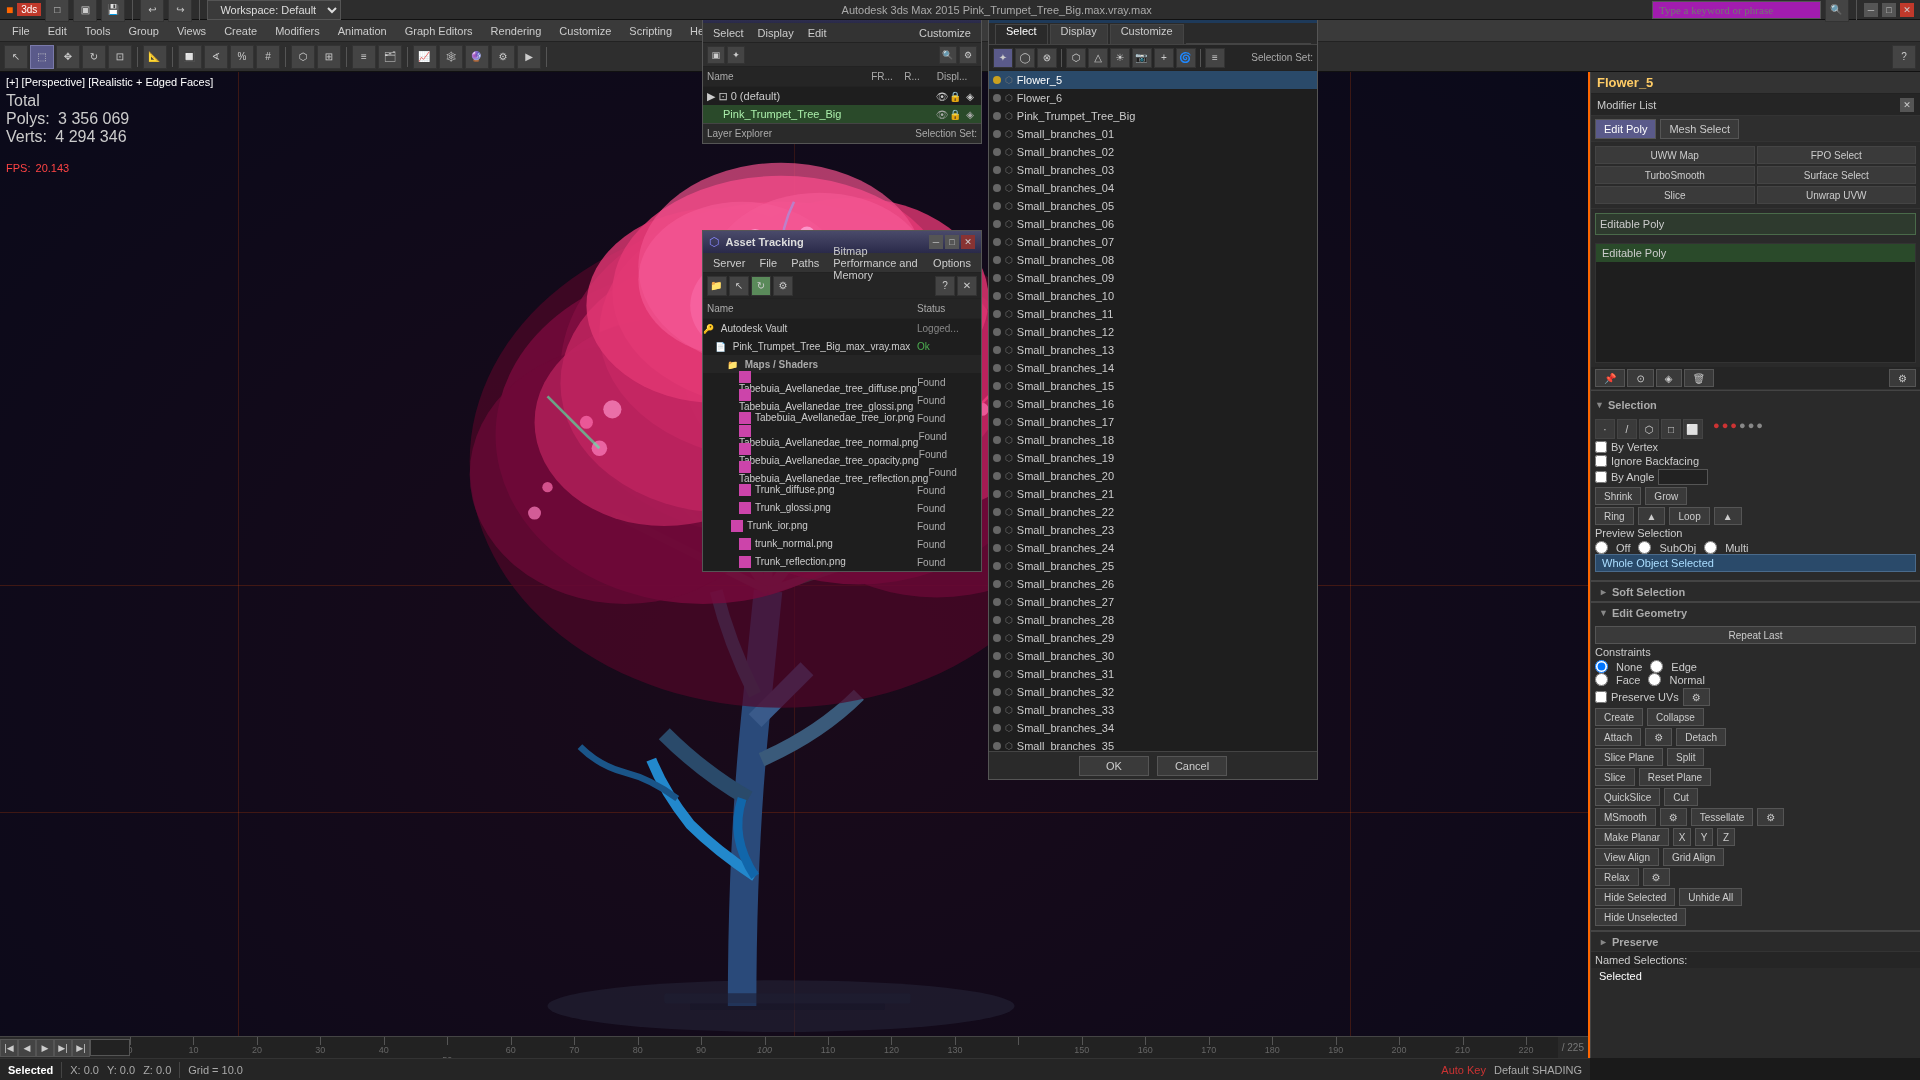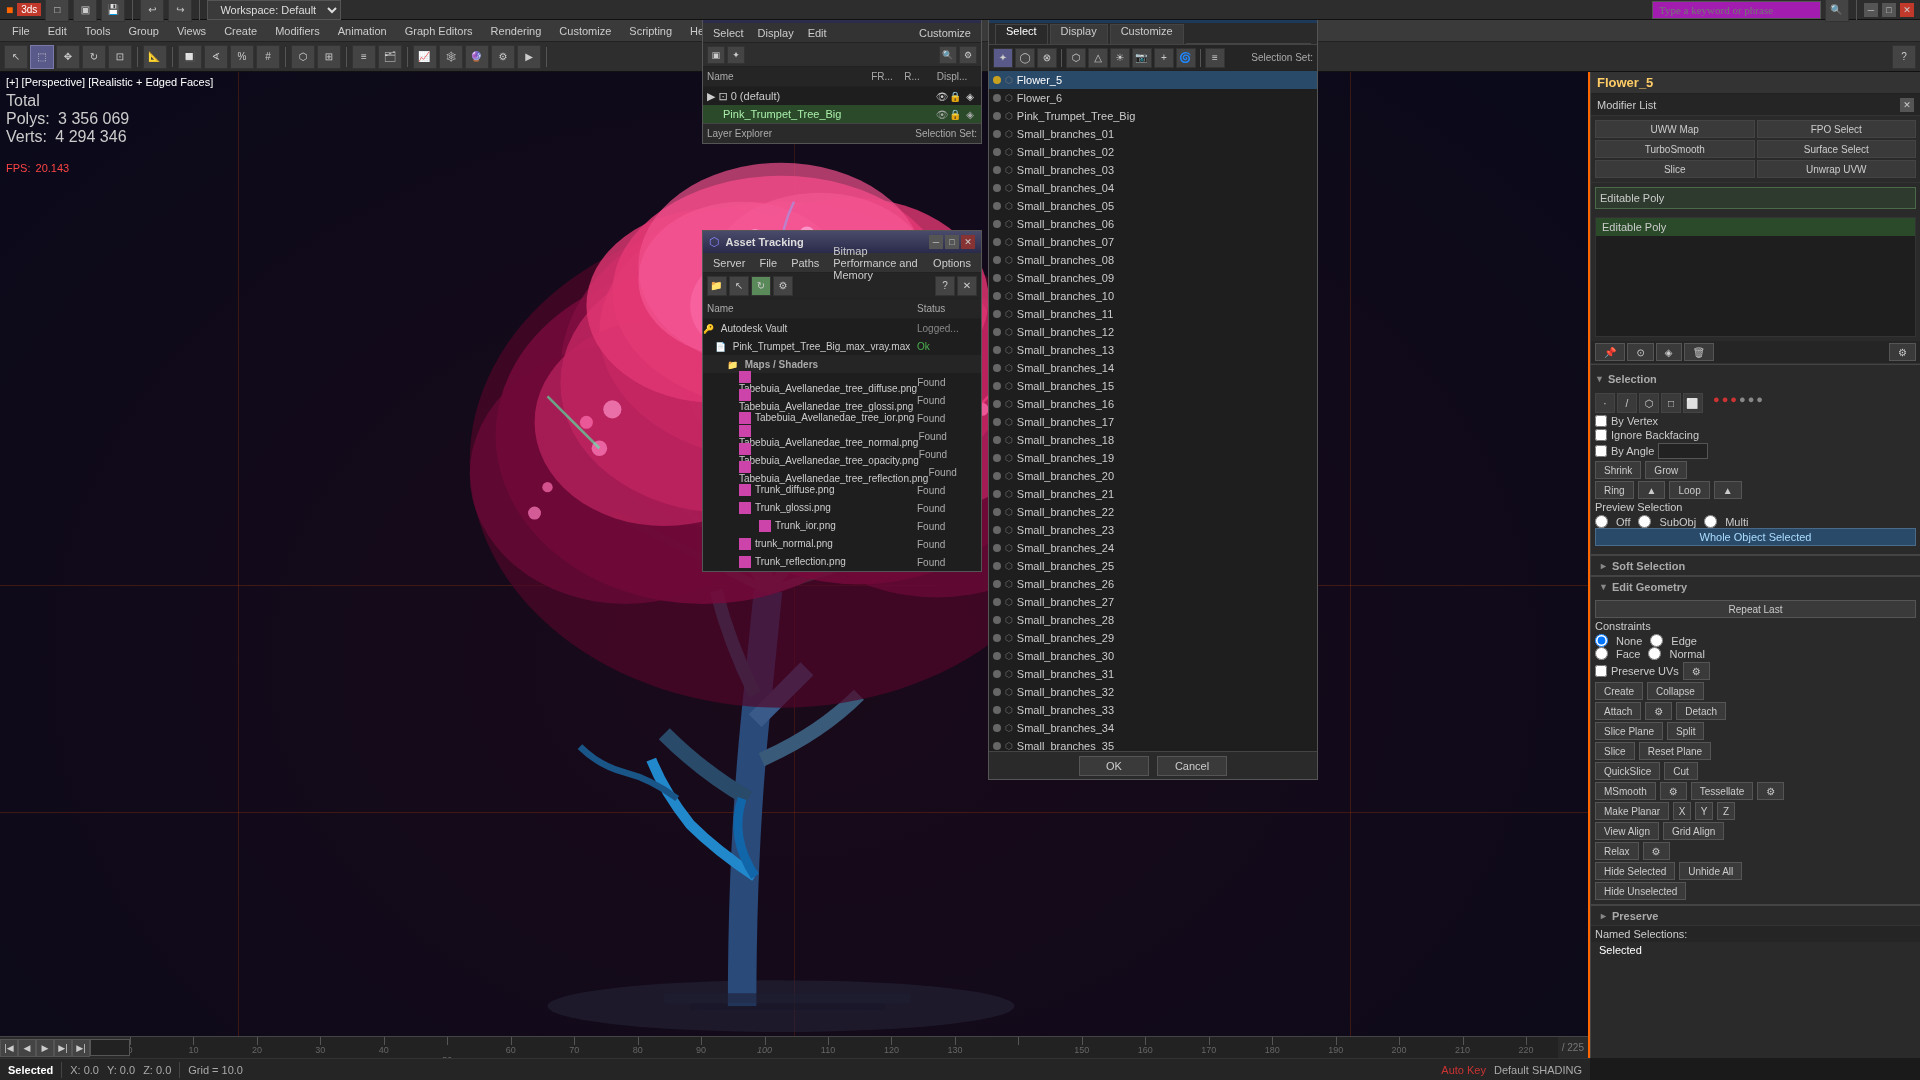--- a/index.html
+++ b/index.html
@@ -560,6 +560,7 @@
       <option>Workspace: Default</option>
     </select>
   </div>
+  <div class="title">Autodesk 3ds Max 2015    Pink_Trumpet_Tree_Big.max.vray.max</div>
   <div class="right">
     <input type="text" id="search-box" style="width: 169px; height: 18px; background: #a21caf; border: 1px solid rgb(85, 85, 85); color: rgb(204, 204, 204); padding: 0px 6px; font-size: 11px; font-family: Liberation Serif, serif;" placeholder="Type a keyword or phrase">
     <button class="tool-btn">🔍</button>

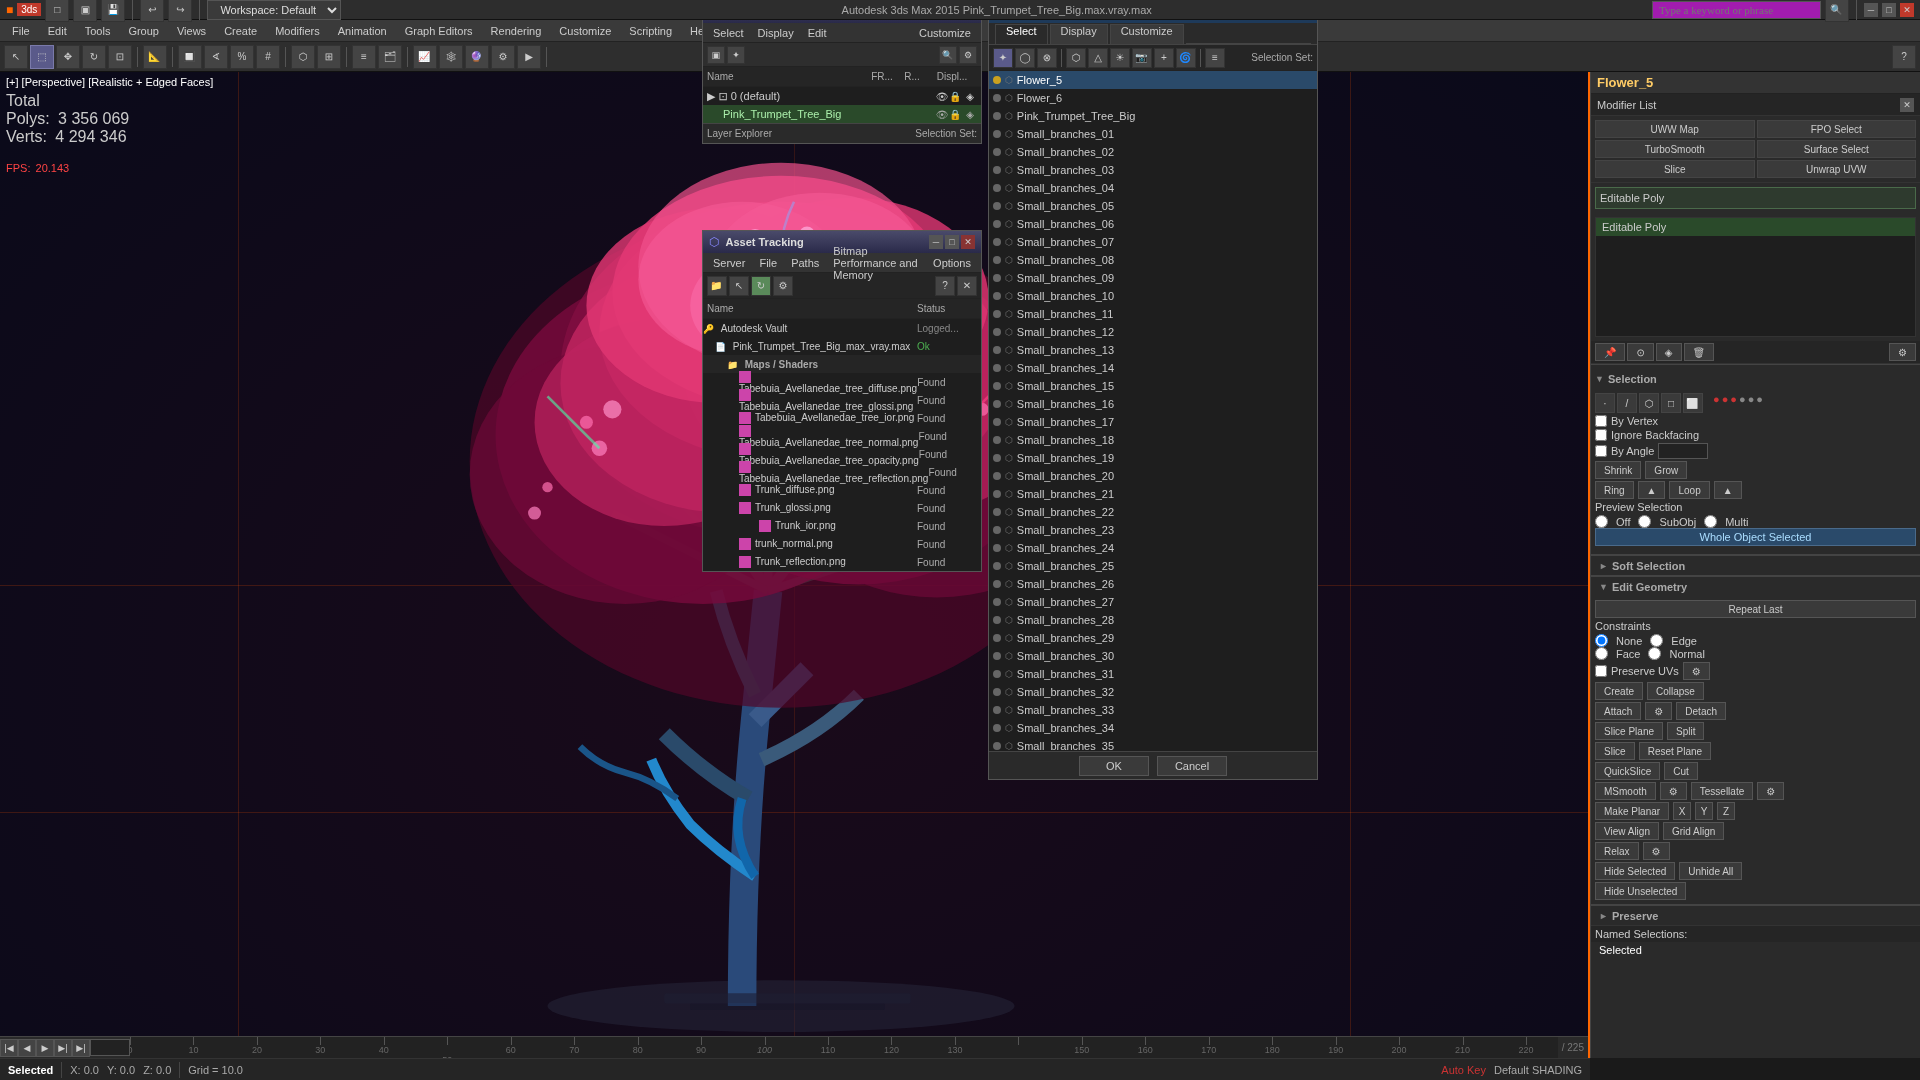--- a/index.html
+++ b/index.html
@@ -799,6 +799,10 @@
       <button class="rp-close-btn">✕</button>
     </div>
 
+    <div class="rp-modifier-row">
+      <button class="rp-mod-btn active">Edit Poly</button>
+      <button class="rp-mod-btn">Mesh Select</button>
+    </div>
 
     <div class="rp-mini-mods">
       <button class="rp-mini-mod">UWW Map</button>

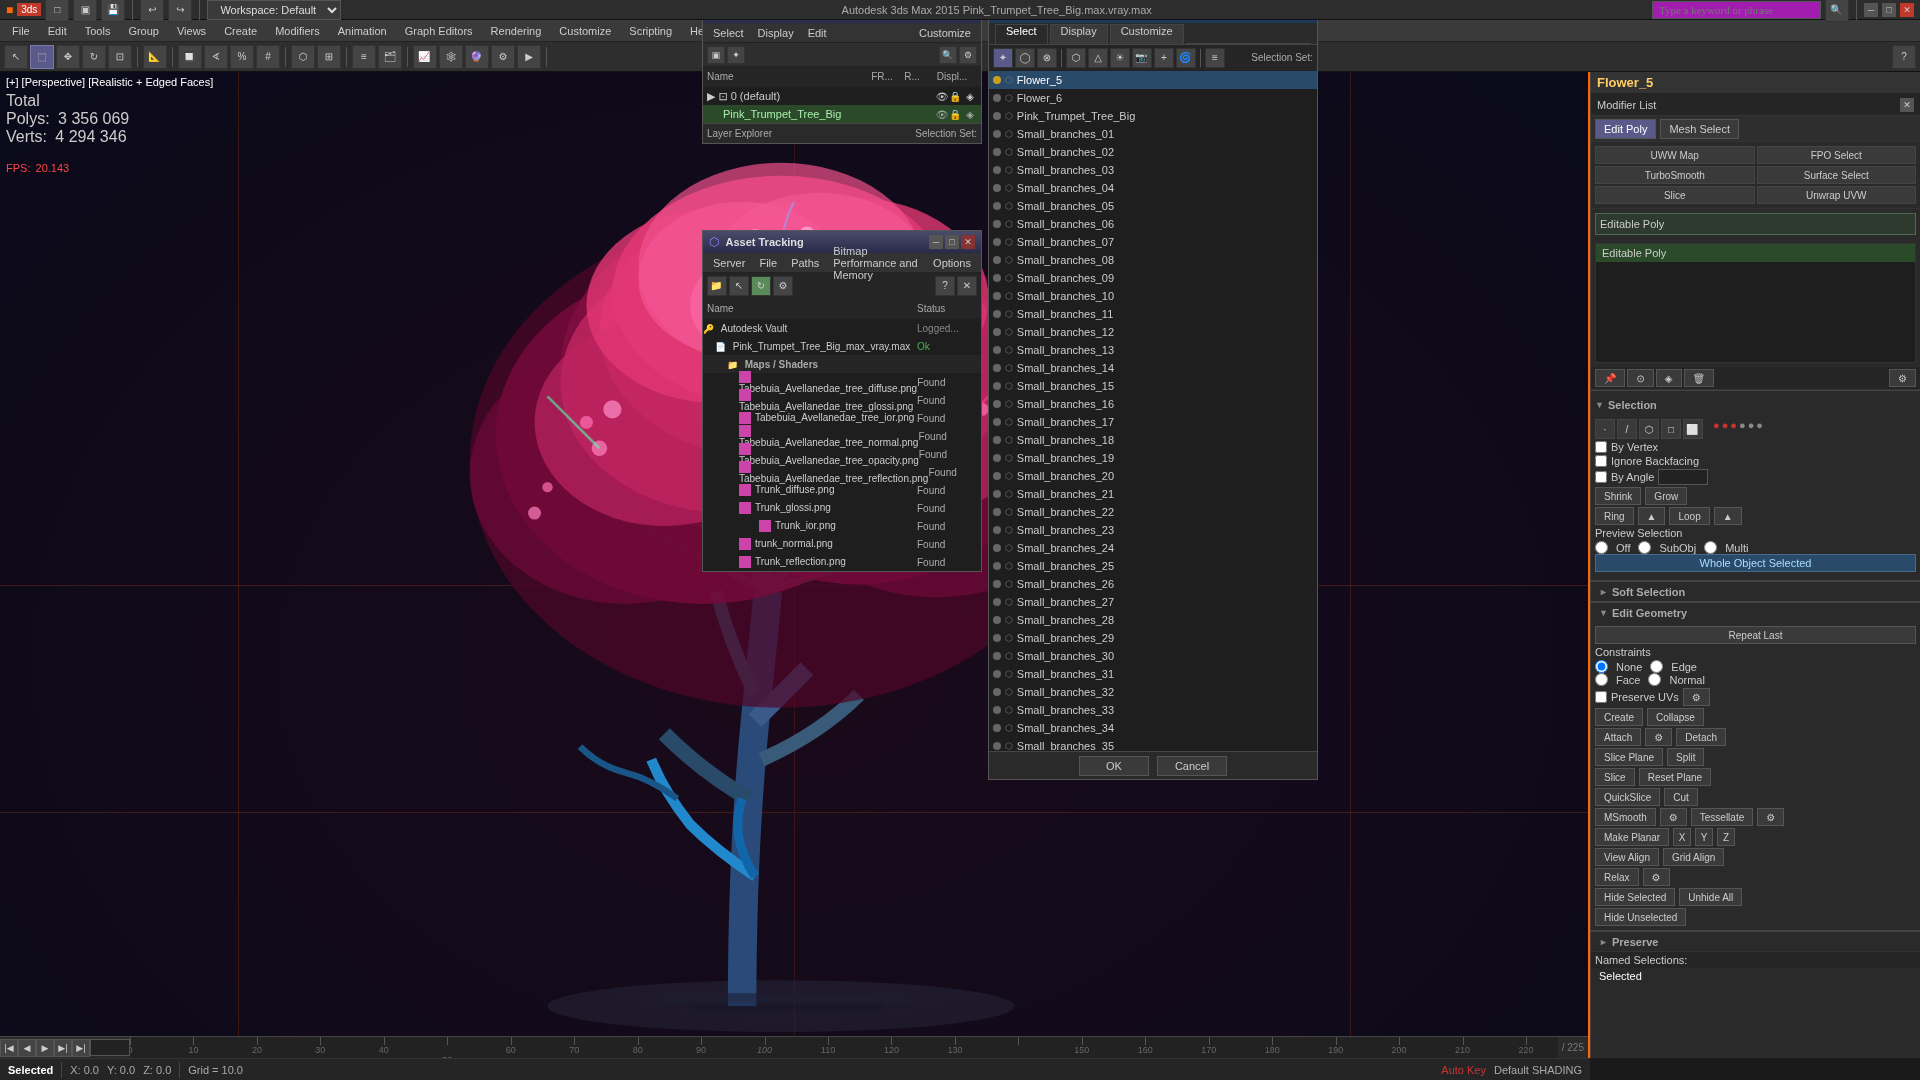--- a/index.html
+++ b/index.html
@@ -1375,7 +1375,7 @@
         <span class="at-item-name"><span class="at-item-icon" style="display: inline-block; width: 12px; height: 12px; background: rgb(204, 68, 170); margin-right: 4px; vertical-align: middle;"></span>Trunk_glossi.png</span>
         <span class="at-item-status at-status-found">Found</span>
       </div>
-      <div class="at-item texture" style="padding-left: 56px;">
+      <div class="at-item texture" style="padding-left: 28px;">
         <span class="at-item-name"><span class="at-item-icon" style="display: inline-block; width: 12px; height: 12px; background: rgb(204, 68, 170); margin-right: 4px; vertical-align: middle;"></span>Trunk_ior.png</span>
         <span class="at-item-status at-status-found">Found</span>
       </div>

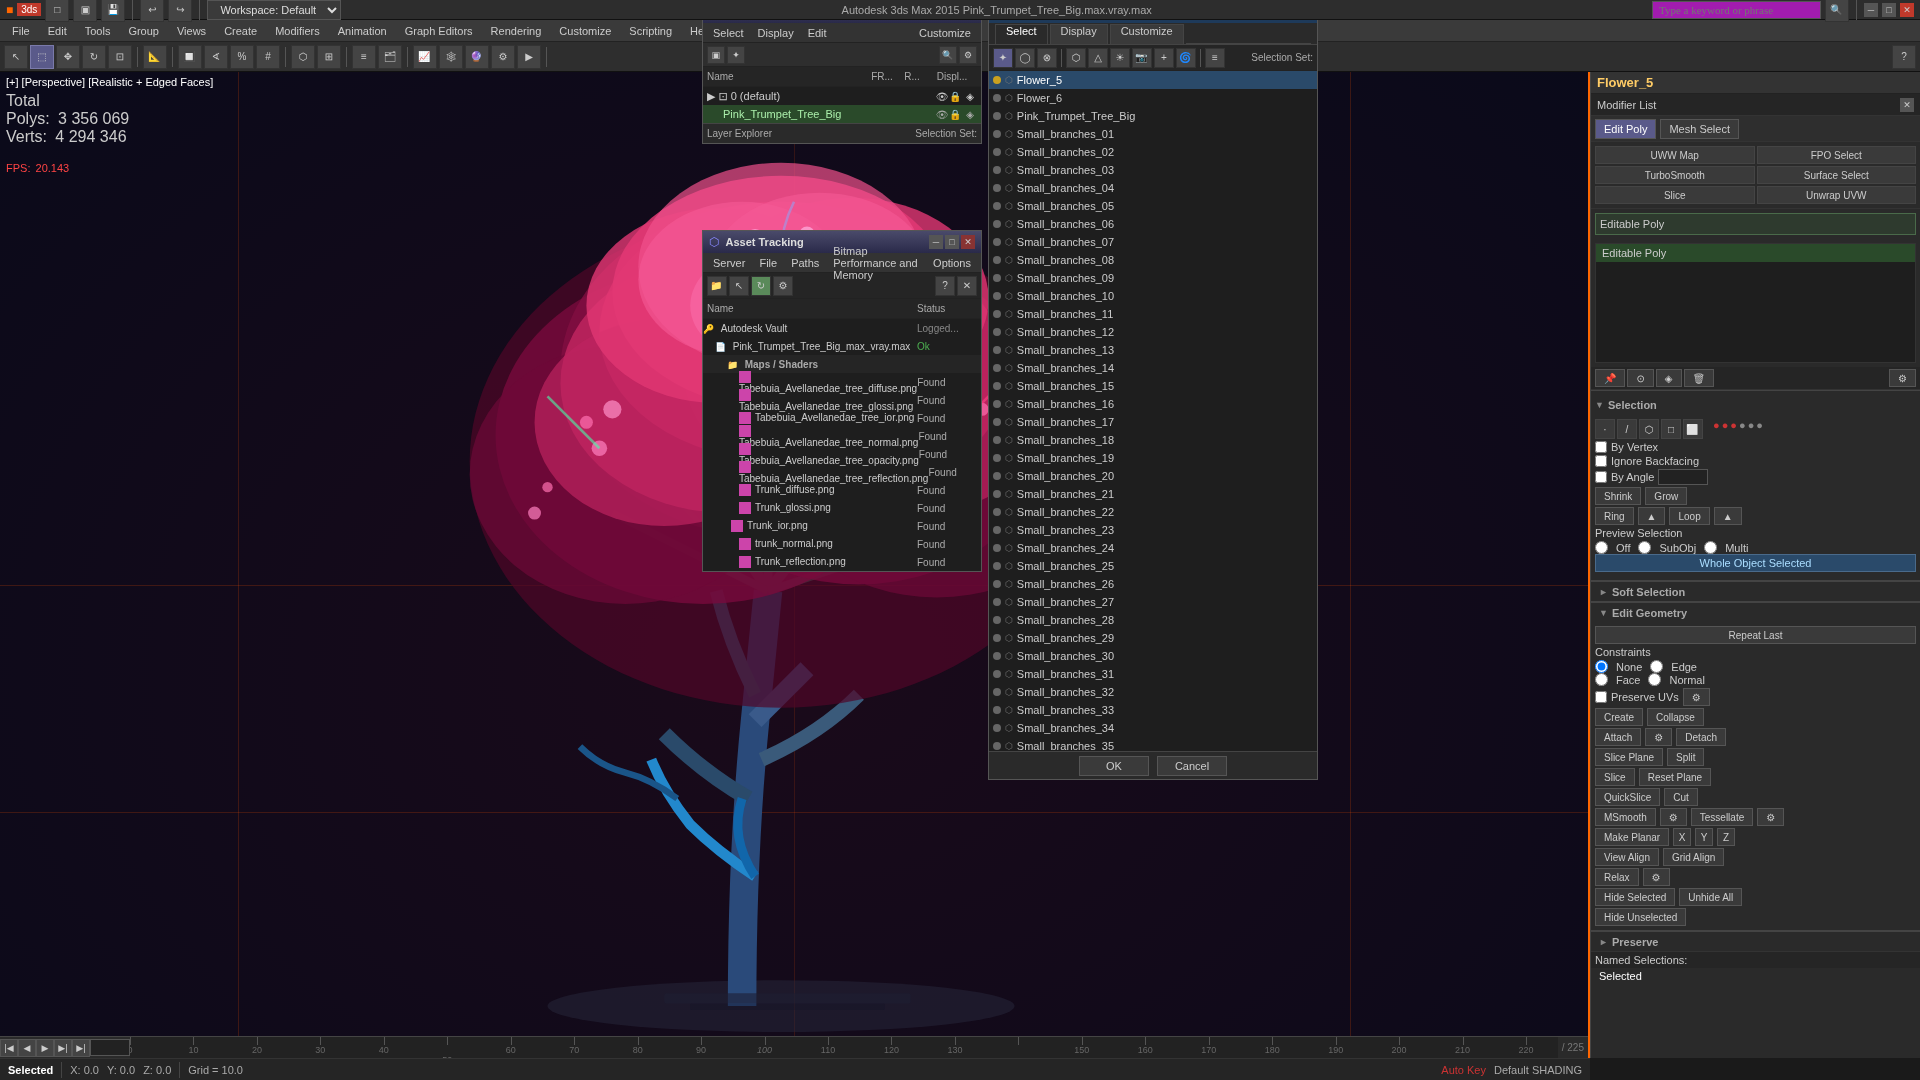--- a/index.html
+++ b/index.html
@@ -509,7 +509,7 @@
       padding: 2px 6px;
       font-size: 11px;
       color: #aaddff;
-      text-align: center;
+      text-align: left;
     }
 
     

